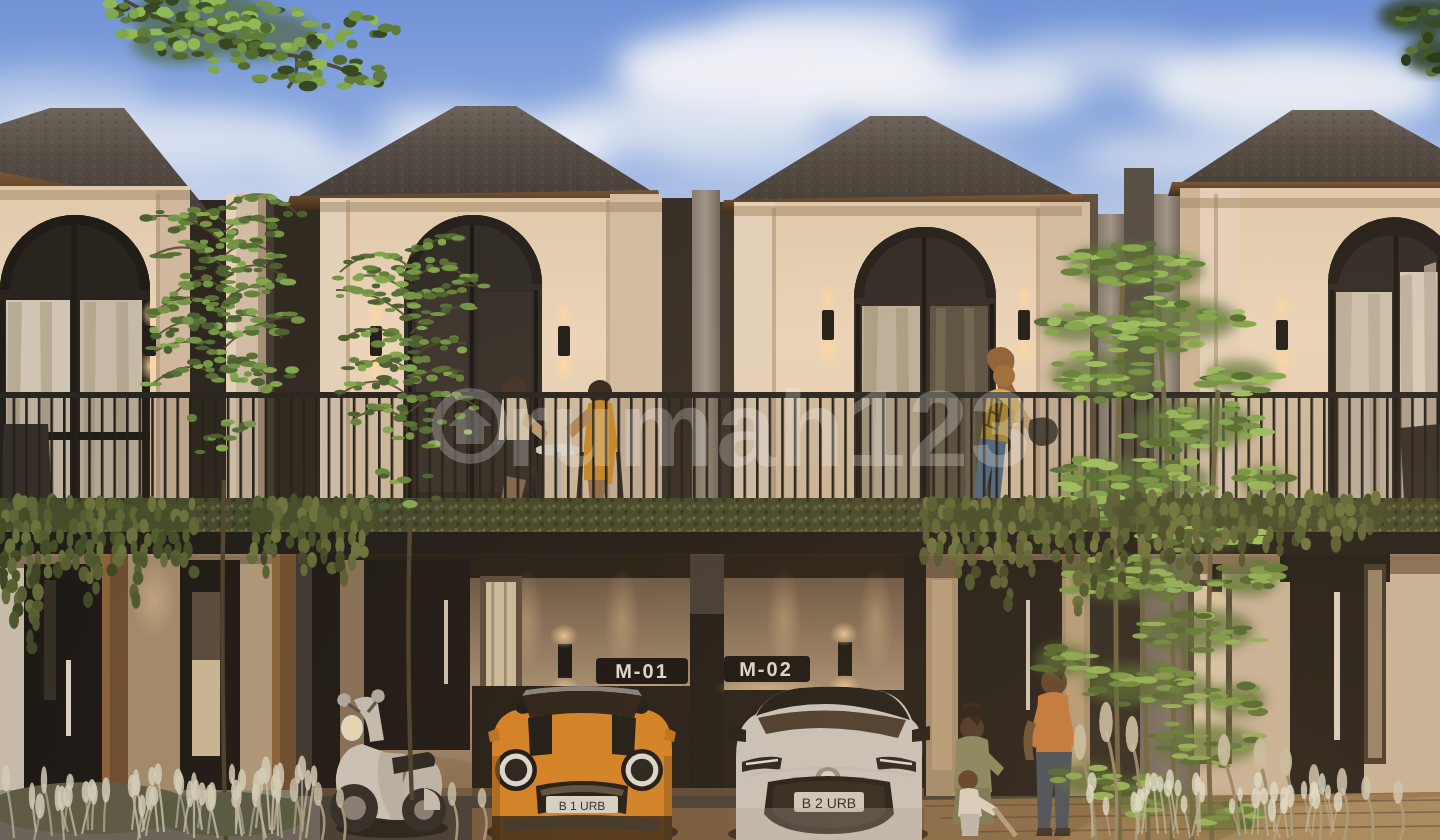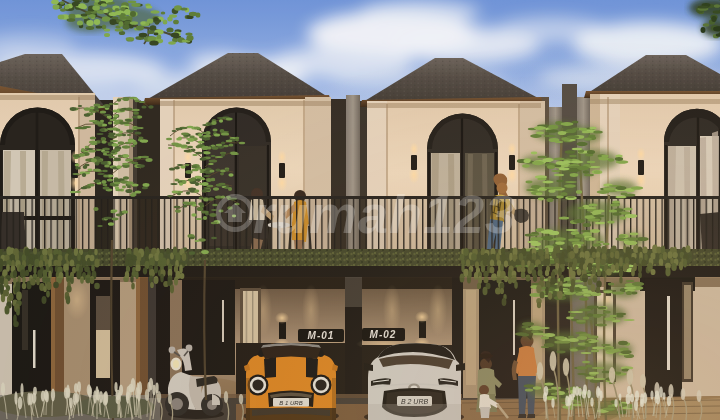--- a/index.html
+++ b/index.html
@@ -2,7 +2,7 @@
 <html><head><meta charset="utf-8">
 <style>
 html,body{margin:0;padding:0;background:#000;font-family:"Liberation Sans",sans-serif;}
-#scene{position:relative;width:720px;height:420px;overflow:hidden;font-style:italic;}
+#scene{position:relative;width:720px;height:420px;overflow:hidden;}
 </style></head>
 <body>
 <div id="scene">

